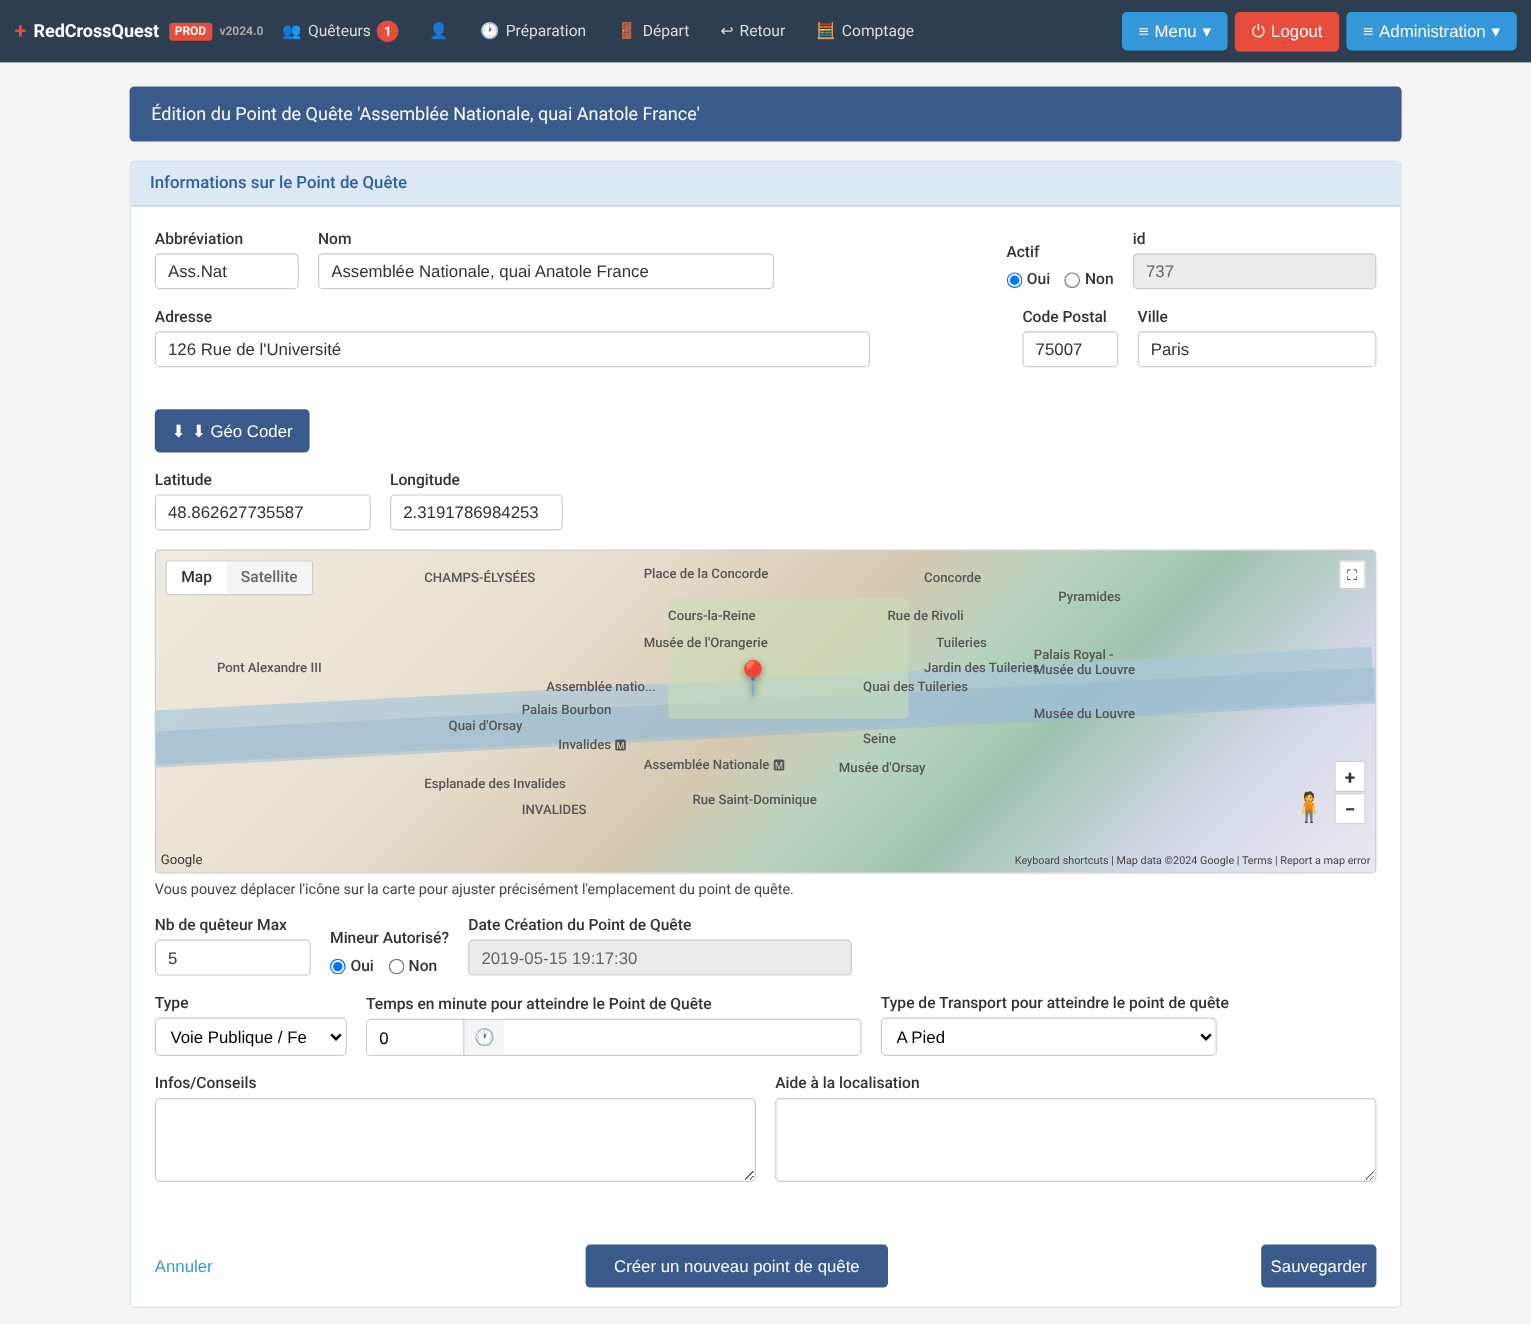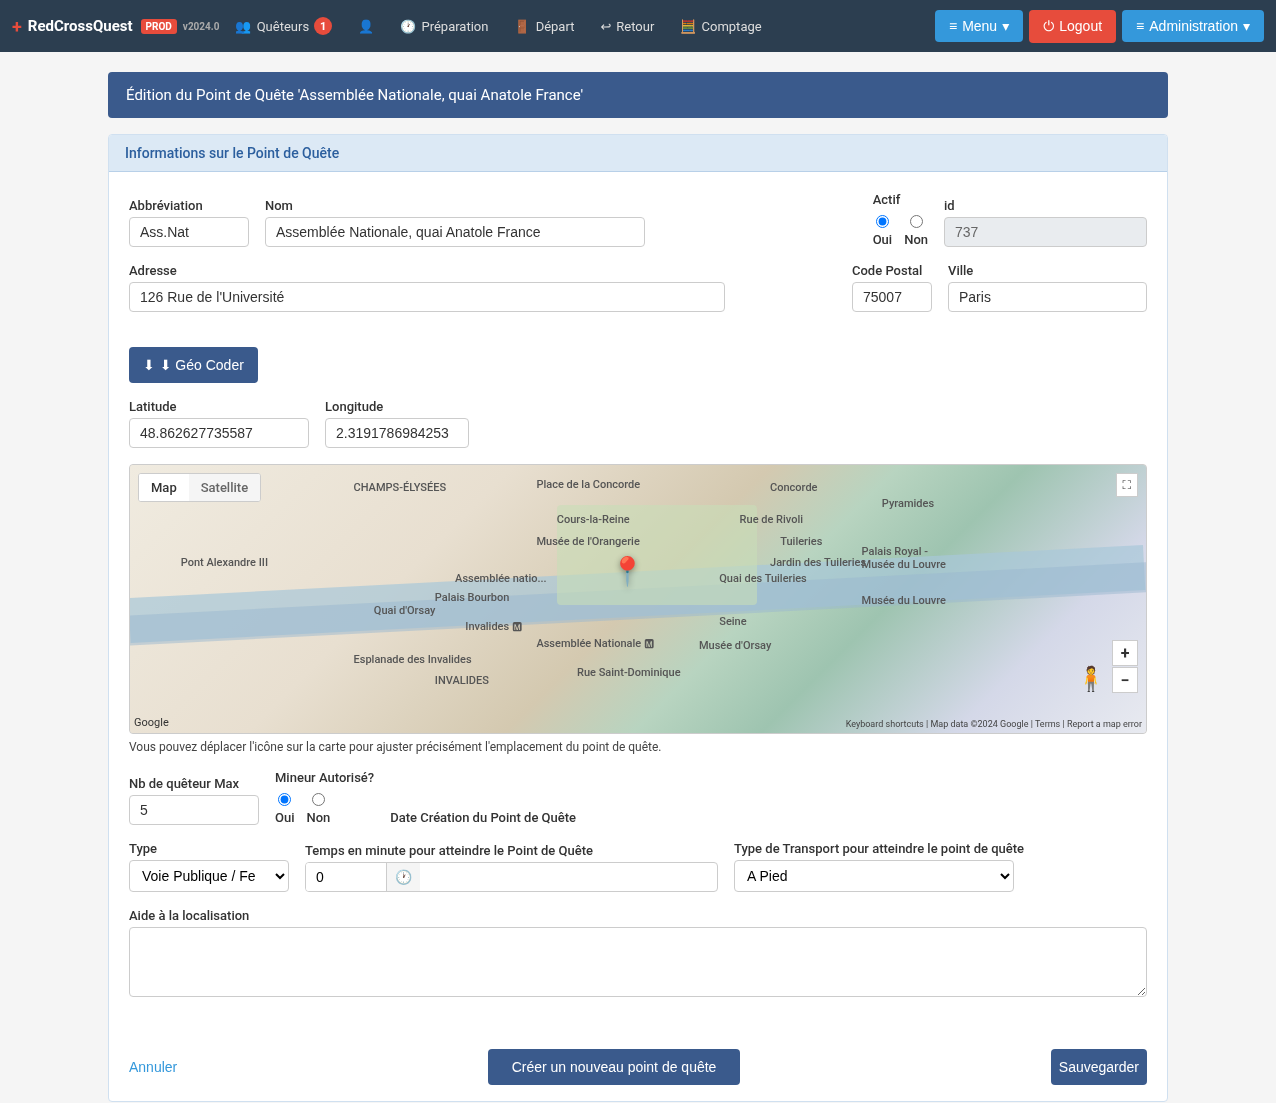--- a/index.html
+++ b/index.html
@@ -41,7 +41,7 @@
 
     
     .radio-group { display: flex; align-items: center; gap: 12px; margin-top: 4px; }
-    .radio-label { display: flex; align-items: center; gap: 4px; cursor: pointer; font-size: 14px; flex-direction: column; }
+    .radio-label { display: flex; align-items: center; gap: 4px; cursor: pointer; font-size: 14px; }
     .radio-label input { cursor: pointer; }
 
     

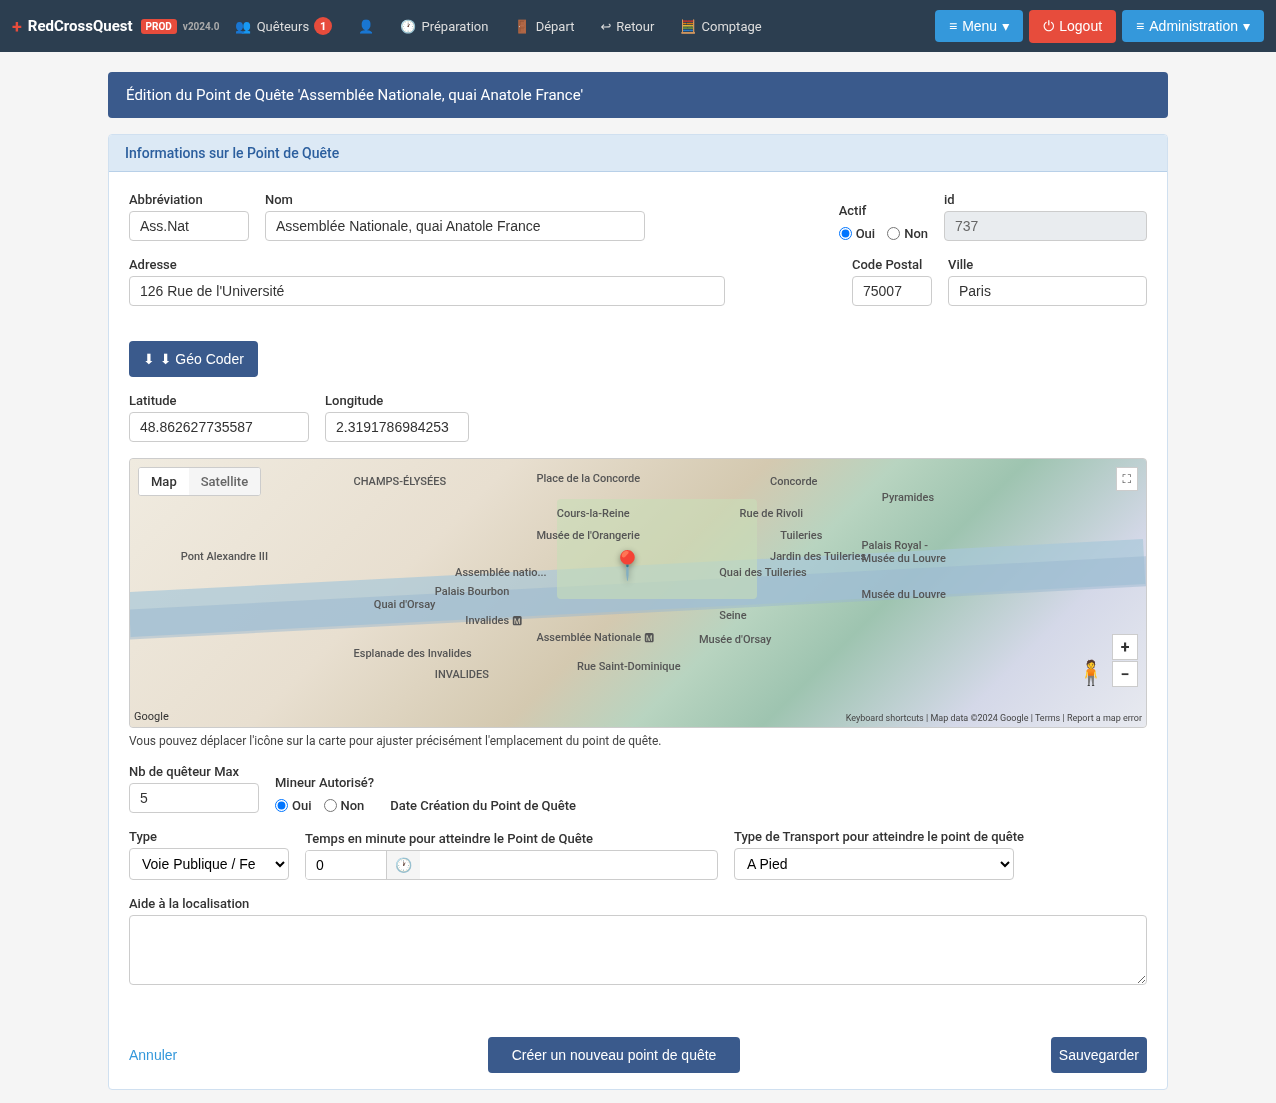--- a/index.html
+++ b/index.html
@@ -292,6 +292,7 @@
         </div>
         <div class="form-group" style="flex:1;">
           <label>Date Création du Point de Quête</label>
+          <input class="form-control input-readonly" style="width: 320px;" type="text" readonly="" value="2019-05-15 19:17:30">
         </div>
       </div>
 

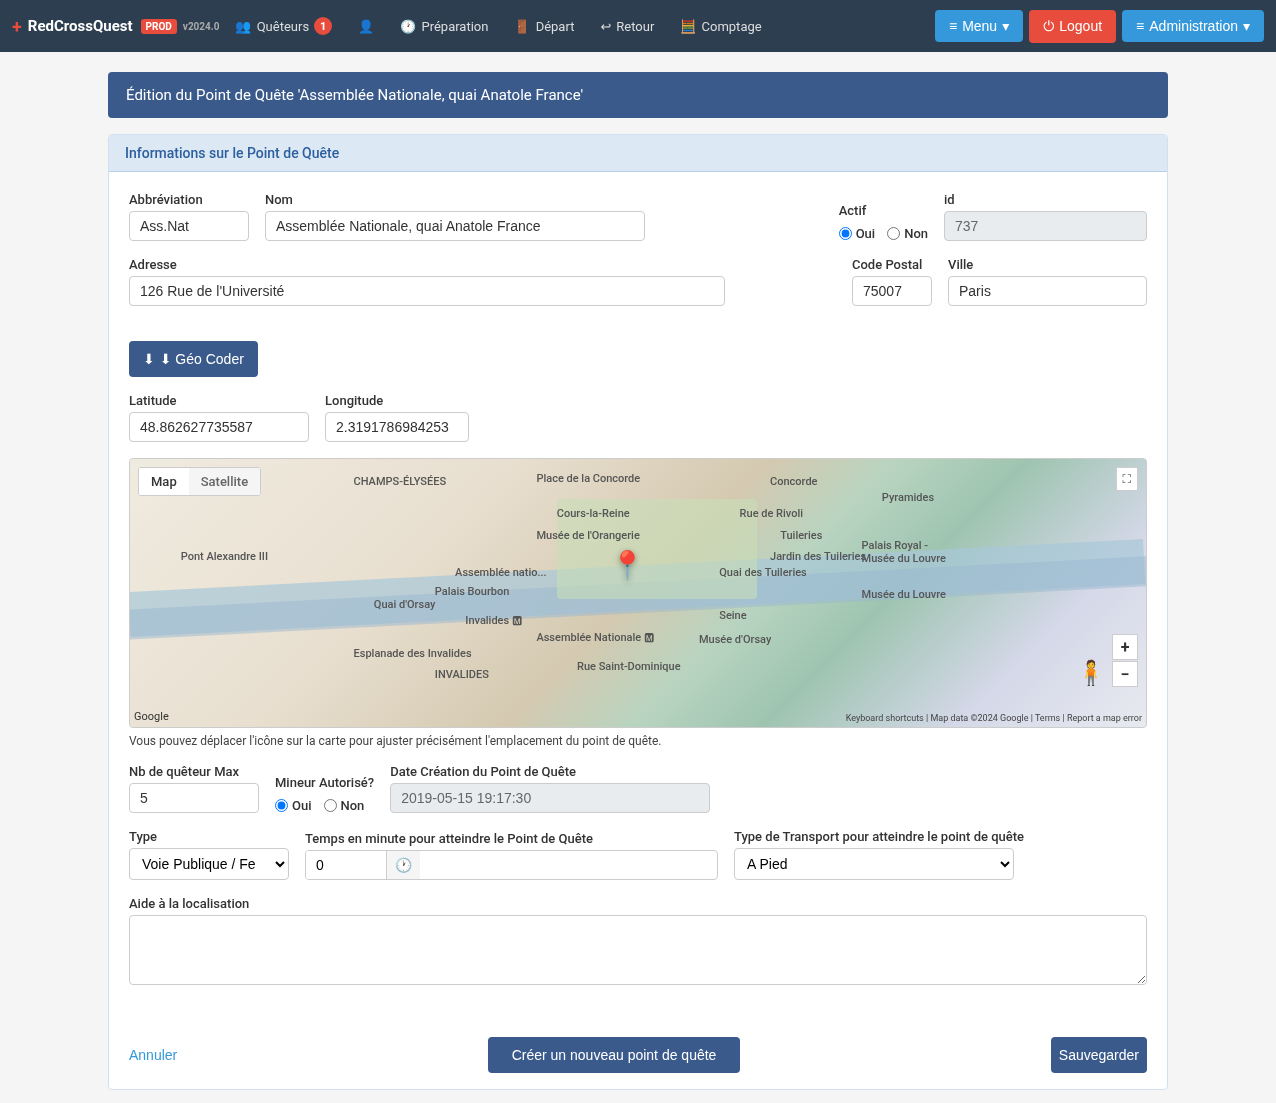--- a/index.html
+++ b/index.html
@@ -326,6 +326,10 @@
 
       <div class="form-row">
         <div class="form-group" style="flex:1;">
+          <label>Infos/Conseils</label>
+          <textarea class="form-textarea" style=""></textarea>
+        </div>
+        <div class="form-group" style="flex:1;">
           <label>Aide à la localisation</label>
           <textarea class="form-textarea" style=""></textarea>
         </div>

